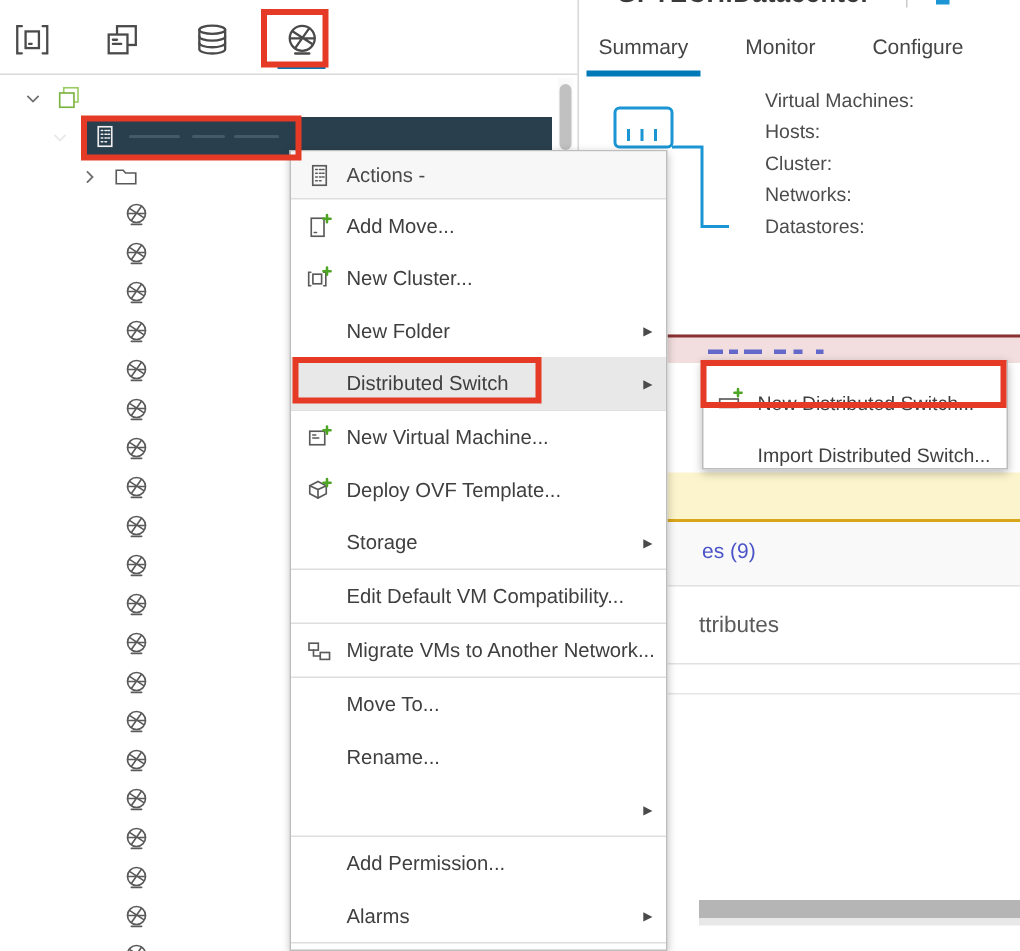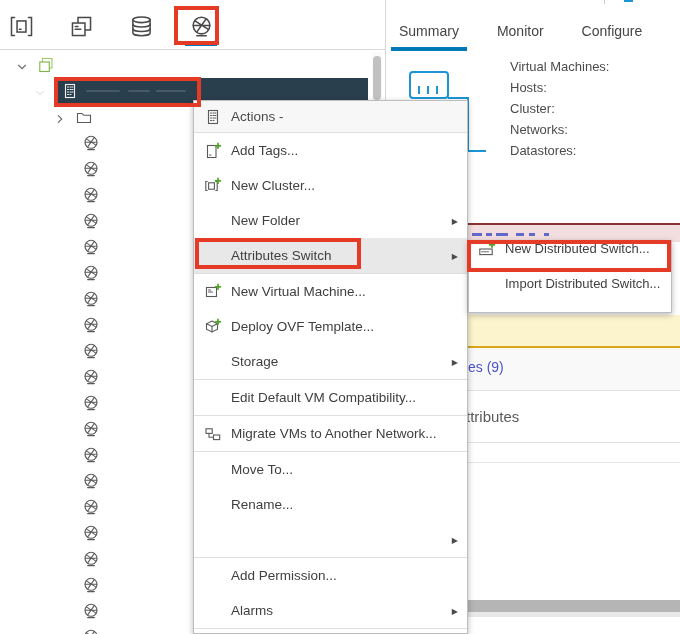--- a/index.html
+++ b/index.html
@@ -42,7 +42,7 @@
   .hscroll{position:absolute;left:80px;top:600px;width:214px;height:12px;background:#b5b5b5;}
   .hscroll-sub{position:absolute;left:80px;top:612px;width:214px;height:5px;background:#e8e8e8;}
   
-  .menu{position:absolute;left:193px;top:100px;width:275px;height:534px;background:#fff;
+  .menu{position:absolute;left:193px;top:100px;width:252px;height:534px;background:#fff;
         border:1px solid #bdbdbd;box-shadow:0 2px 6px rgba(0,0,0,.28);z-index:10;box-sizing:border-box;}
   .m-item{position:relative;height:35px;display:flex;align-items:center;padding-left:10px;font-size:13.5px;color:#3f3f3f;}
   .m-item.hdr{height:31px;background:#f7f7f7;color:#4a4a4a;}

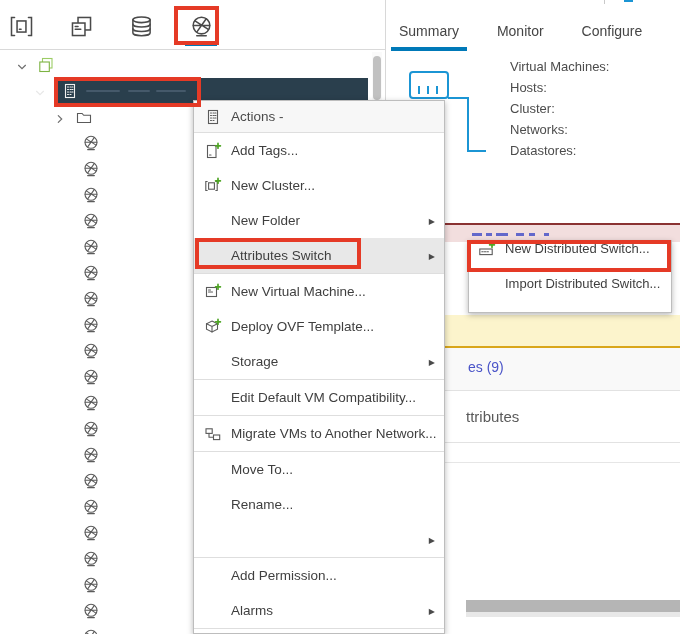--- a/index.html
+++ b/index.html
@@ -338,7 +338,7 @@
             <path d="M5.5 13 h1.5"></path>
             <path d="M14 1.4 V6.2 M11.6 3.8 H16.4" stroke="#4ea524" stroke-width="1.7"></path>
           </svg></span>
-        <span>Add Tags...</span>
+        <span>Add Move...</span>
       </div>
       <div class="m-item">
         <span class="m-ic"><svg width="18" height="18" viewBox="0 0 18 18" fill="none" stroke="#5a5a5a" stroke-width="1.1" stroke-linecap="round">

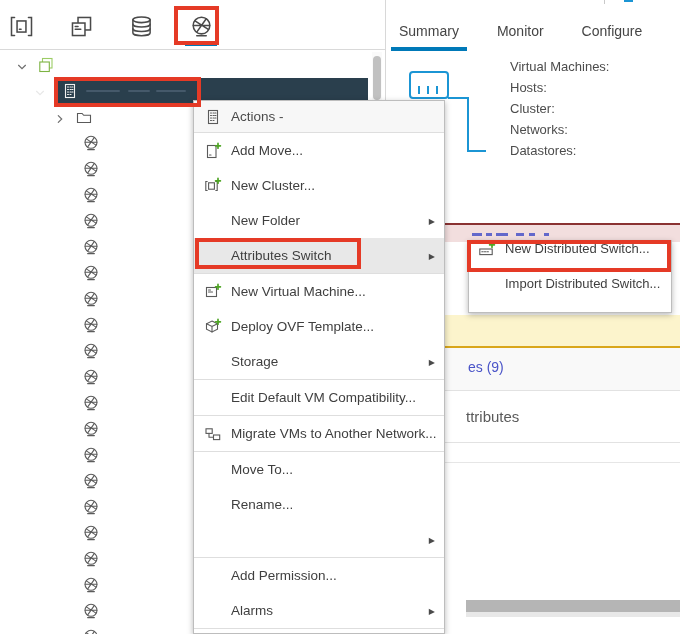--- a/index.html
+++ b/index.html
@@ -355,7 +355,7 @@
       </div>
       <div class="m-item hl">
         <span class="m-ic"></span>
-        <span>Attributes Switch</span>
+        <span>Distributed Switch</span>
         <span class="m-arrow">▶</span>
       </div>
       <div class="m-sep"></div>

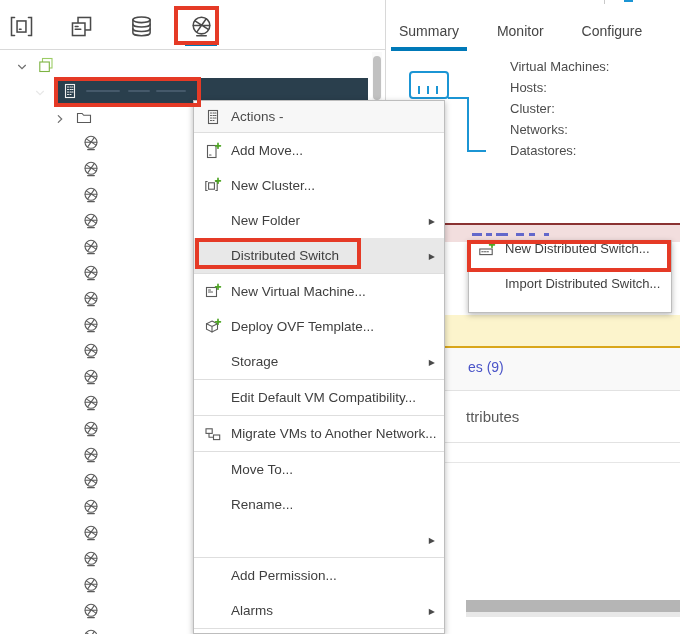--- a/index.html
+++ b/index.html
@@ -53,7 +53,7 @@
   
   .submenu{position:absolute;left:468px;top:240px;width:204px;height:73px;background:#fff;
         border:1px solid #bdbdbd;box-shadow:0 2px 6px rgba(0,0,0,.28);z-index:12;box-sizing:border-box;}
-  .sm-item{position:relative;height:35px;display:flex;align-items:flex-start;padding-left:9px;font-size:13px;color:#3f3f3f;}
+  .sm-item{position:relative;height:35px;display:flex;align-items:flex-end;padding-left:9px;font-size:13px;color:#3f3f3f;}
   .sm-item .noicon{width:20px;margin-right:7px;}
   
   .redbox{position:absolute;border:4px solid #e53a26;z-index:20;box-sizing:border-box;}

